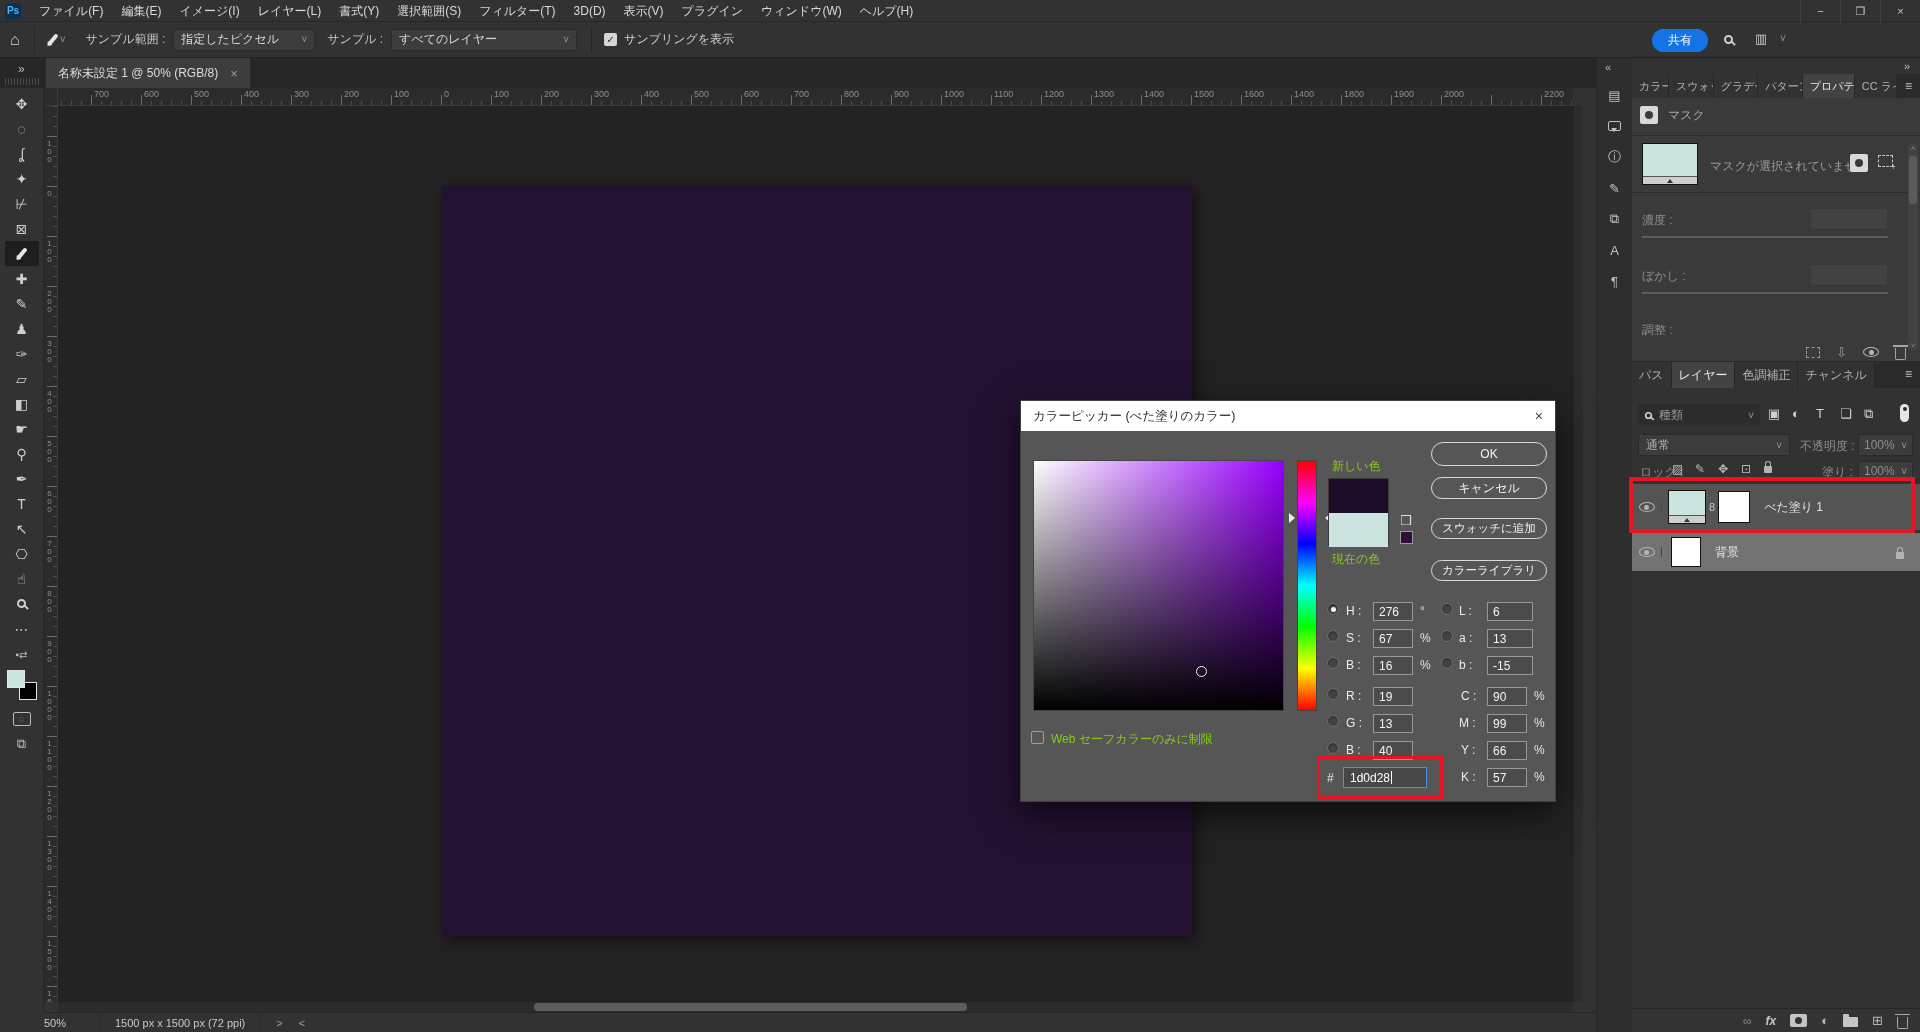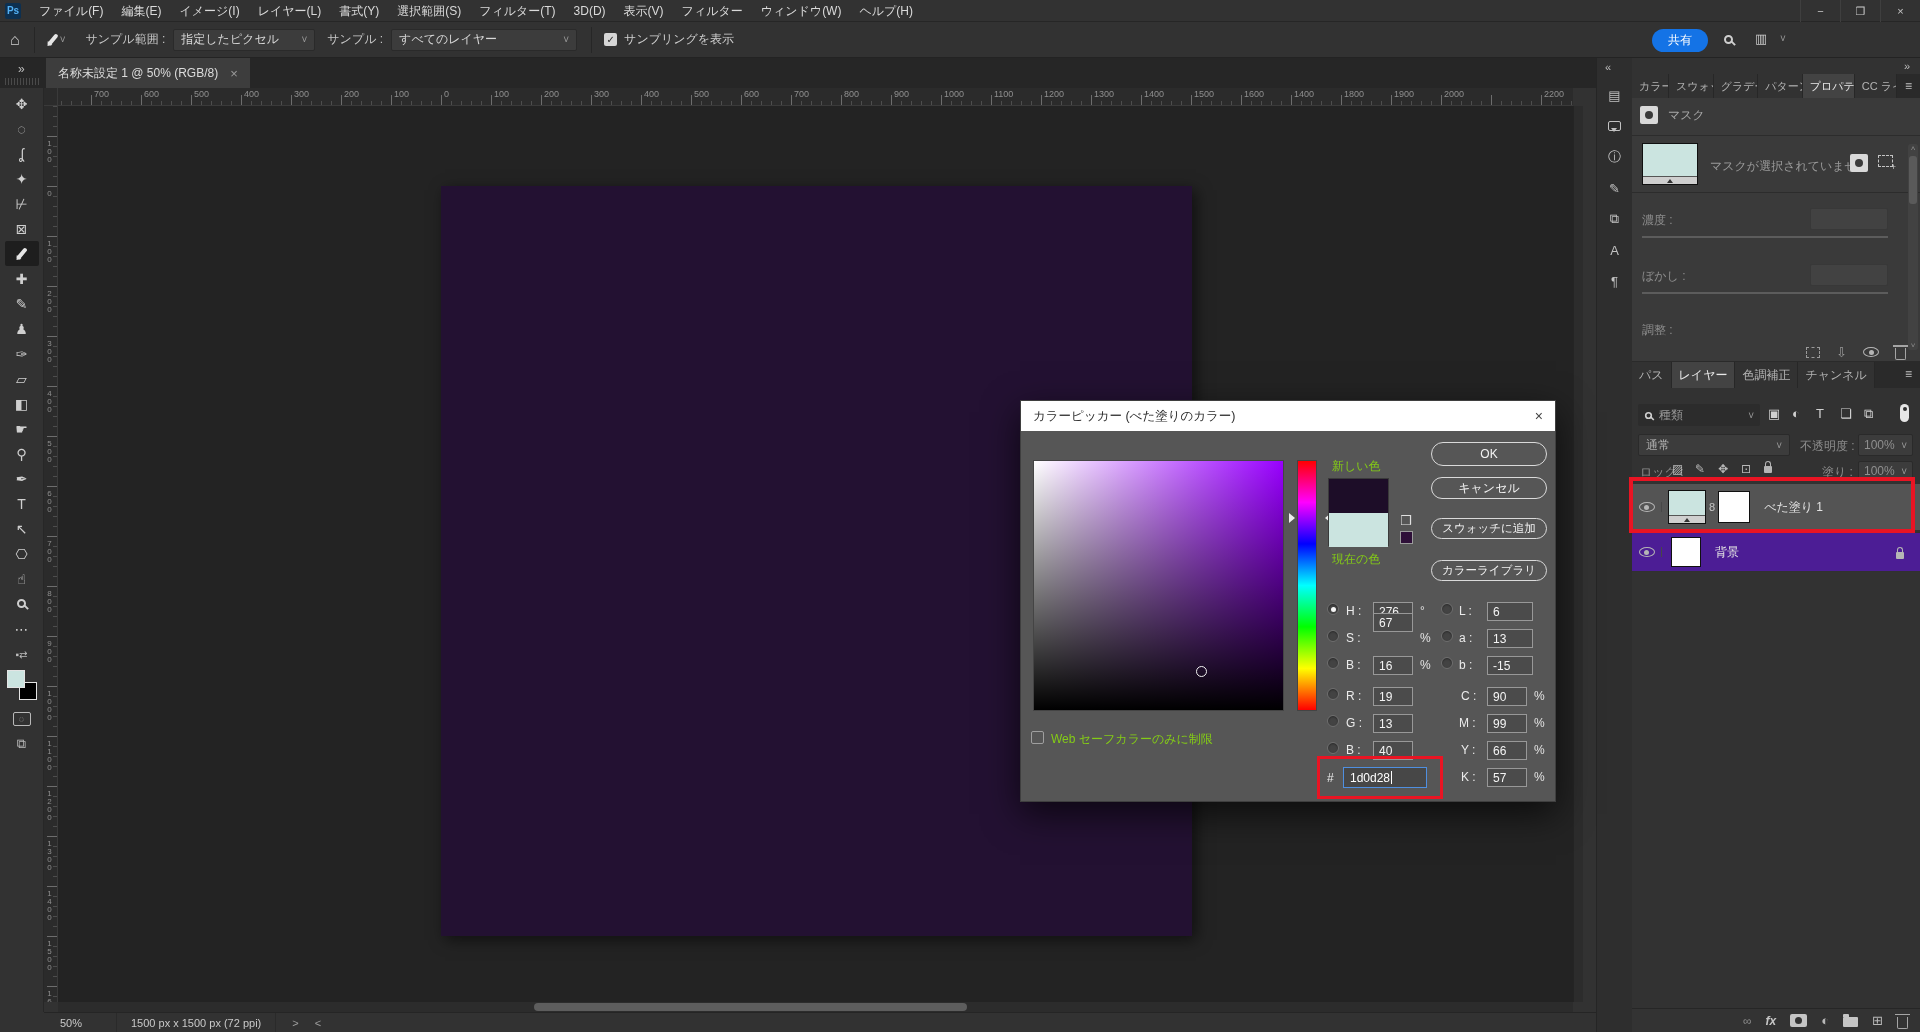--- a/index.html
+++ b/index.html
@@ -168,7 +168,7 @@
         <span class="menu-item">フィルター(T)</span>
         <span class="menu-item">3D(D)</span>
         <span class="menu-item">表示(V)</span>
-        <span class="menu-item">フィルター</span>
+        <span class="menu-item">プラグイン</span>
         <span class="menu-item">ウィンドウ(W)</span>
         <span class="menu-item">ヘルプ(H)</span>
       </span>

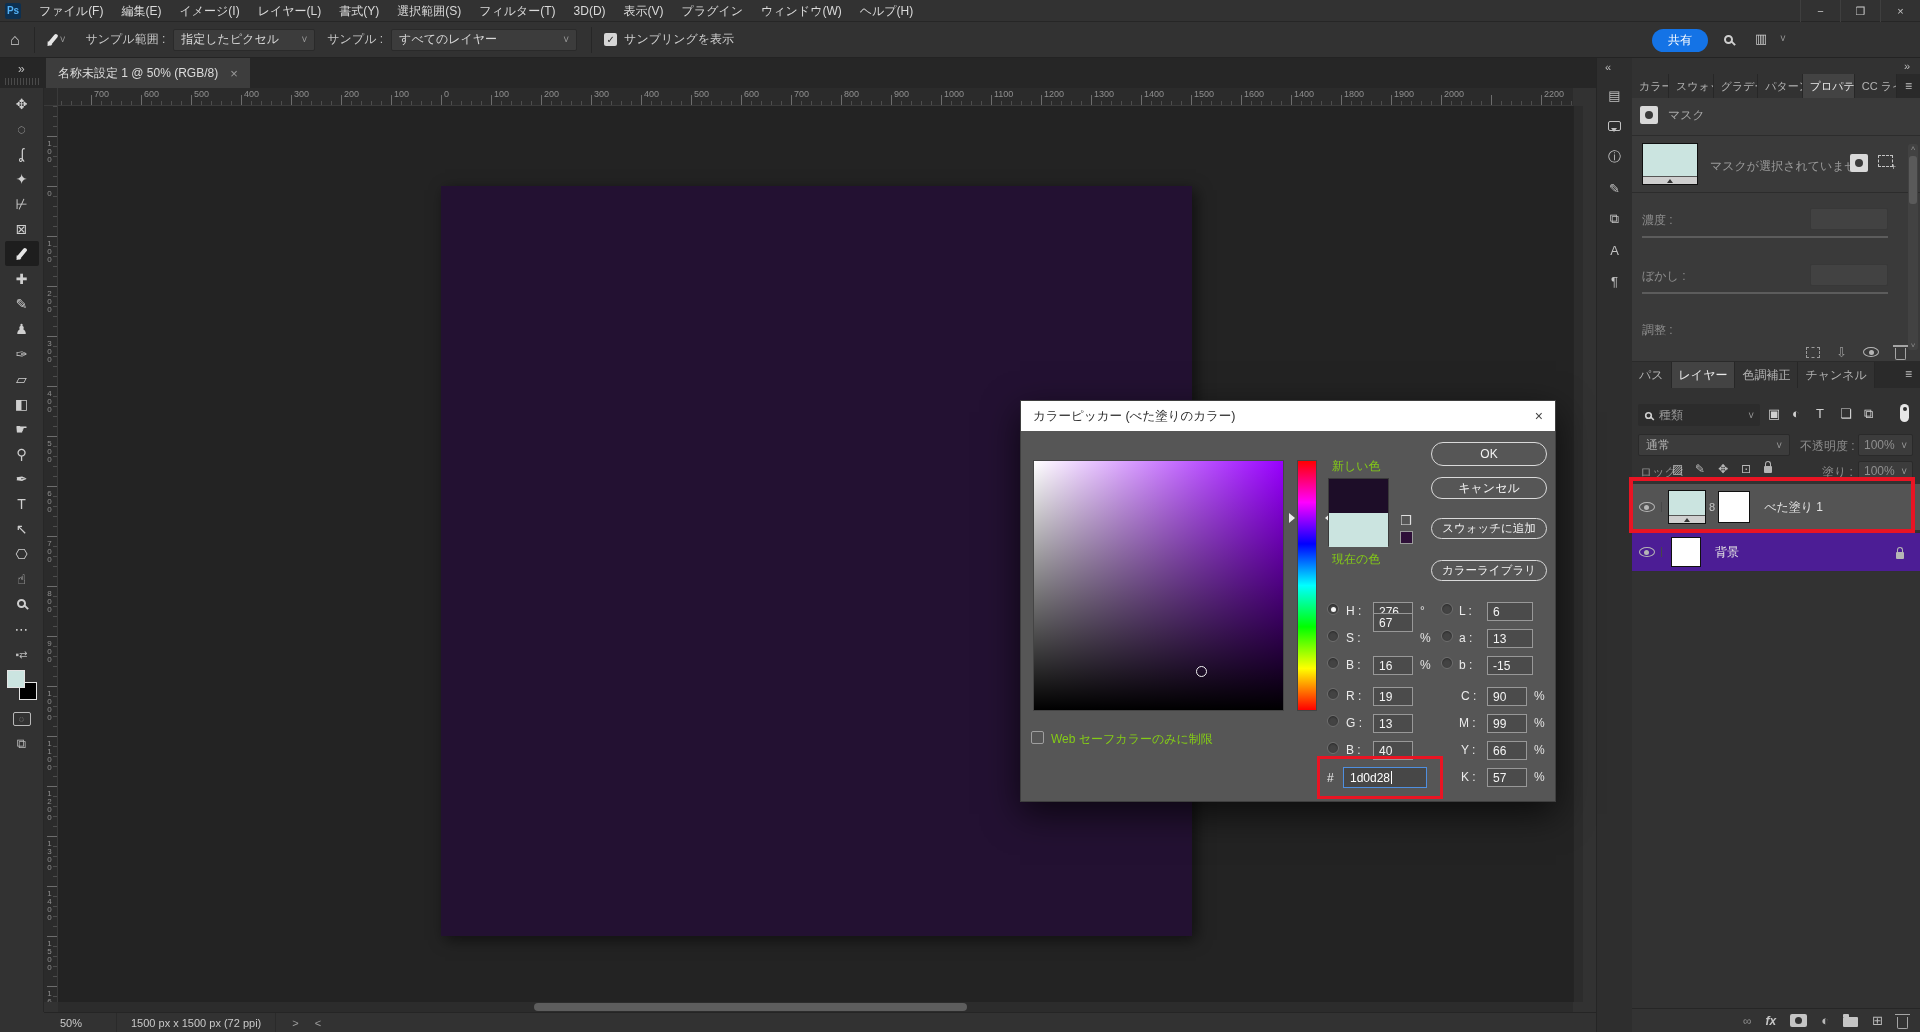--- a/index.html
+++ b/index.html
@@ -114,7 +114,7 @@
 .lock{width:8px;height:7px;background:#b5b5b5;position:relative;display:inline-block;border-radius:1px;margin-top:6px}
 .lock::before{content:"";position:absolute;top:-5px;left:1px;width:4px;height:5px;border:1.5px solid #b5b5b5;border-bottom:none;border-radius:3px 3px 0 0}
 .layer-row1{position:absolute;left:0;top:426px;right:0;height:46px;background:#545454;display:flex;align-items:center}
-.layer-row2{position:absolute;left:0;top:474px;right:0;height:40px;background:#4c1d95;border-top:1px solid #313131;border-bottom:1px solid #313131;display:flex;align-items:center}
+.layer-row2{position:absolute;left:0;top:474px;right:0;height:40px;background:#737373;border-top:1px solid #313131;border-bottom:1px solid #313131;display:flex;align-items:center}
 .eye-cell{width:30px;display:flex;justify-content:center;border-right:1px solid #474747}
 .link8{color:#c5c5c5;font-size:11px;margin:0 3px}
 .mask-thumb{width:32px;height:32px;background:#fff;border:1px solid #101010}

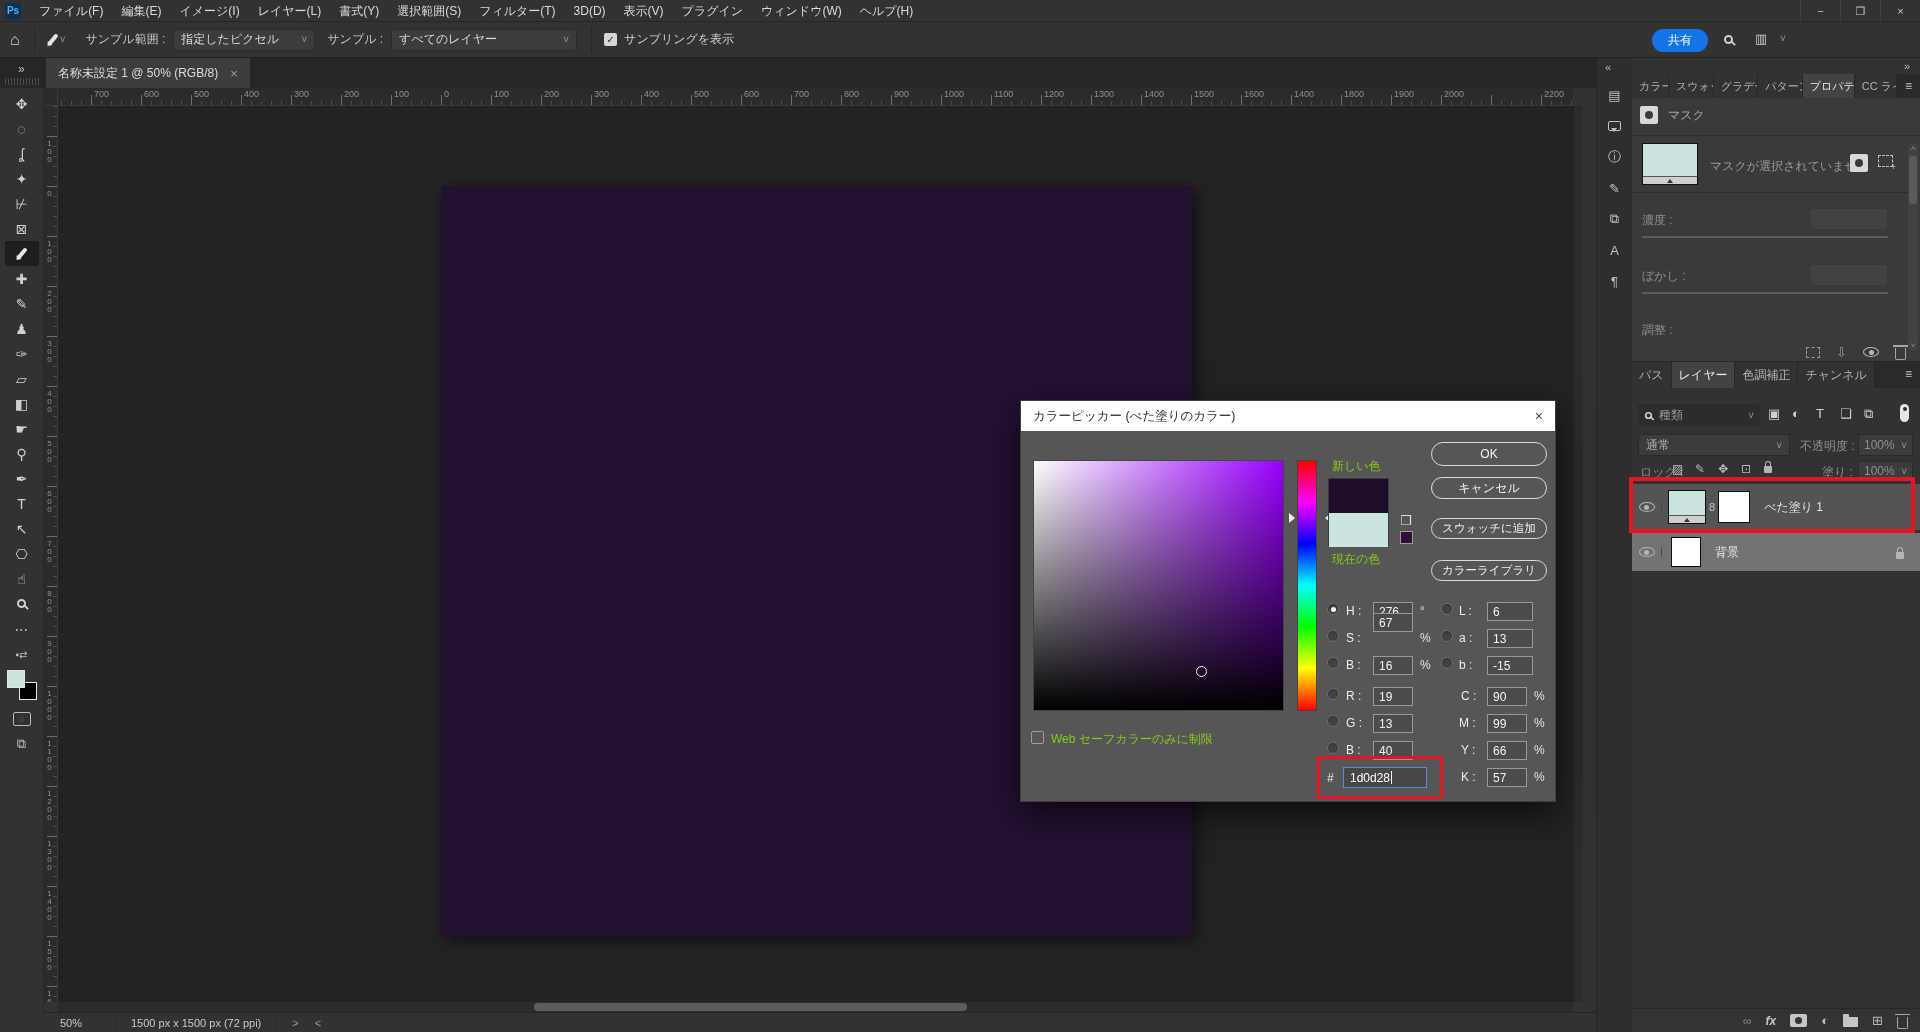--- a/index.html
+++ b/index.html
@@ -561,7 +561,7 @@
     <span class="fld-unit" style="left:399px;top:203px">°</span>
     <span class="radio" style="left:306px;top:229px"></span>
     <span class="fld-label" style="left:325px;top:230px">S :</span>
-    <div class="fld-input" style="left:352px;top:212px;width:40px">
+    <div class="fld-input" style="left:352px;top:228px;width:40px">
         <span>67</span>
       </div>
     <span class="fld-unit" style="left:399px;top:230px">%</span>

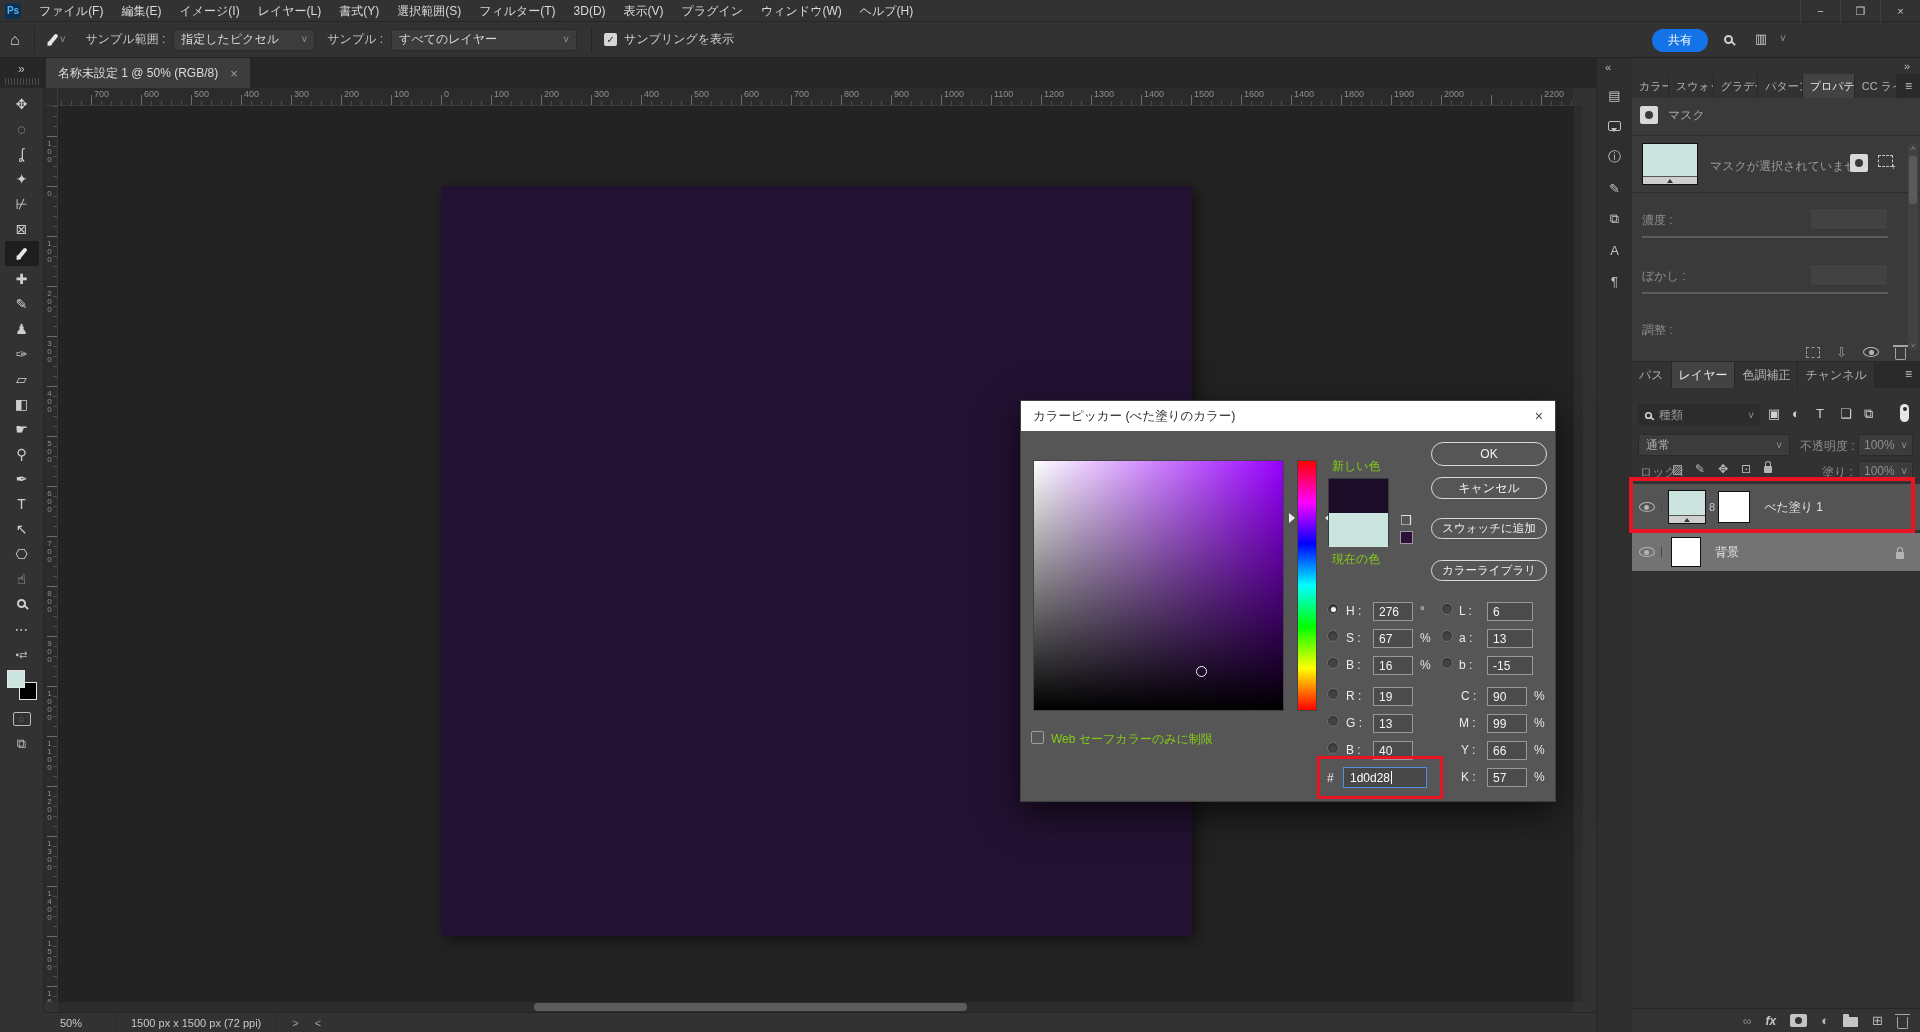--- a/index.html
+++ b/index.html
@@ -64,7 +64,7 @@
 
 
 .statusbar{position:absolute;left:44px;top:1012px;width:1552px;height:20px;background:#323232;border-top:1px solid #252525;display:flex;align-items:center;color:#c9c9c9;font-size:11px}
-.sb-zoom{margin-left:16px;width:46px}
+.sb-zoom{margin-left:0;width:46px}
 .sb-doc{margin-left:10px;padding:0 14px;border-left:1px solid #2a2a2a;border-right:1px solid #2a2a2a;height:20px;line-height:20px}
 .sb-chev{margin-left:16px;color:#9d9d9d}
 

